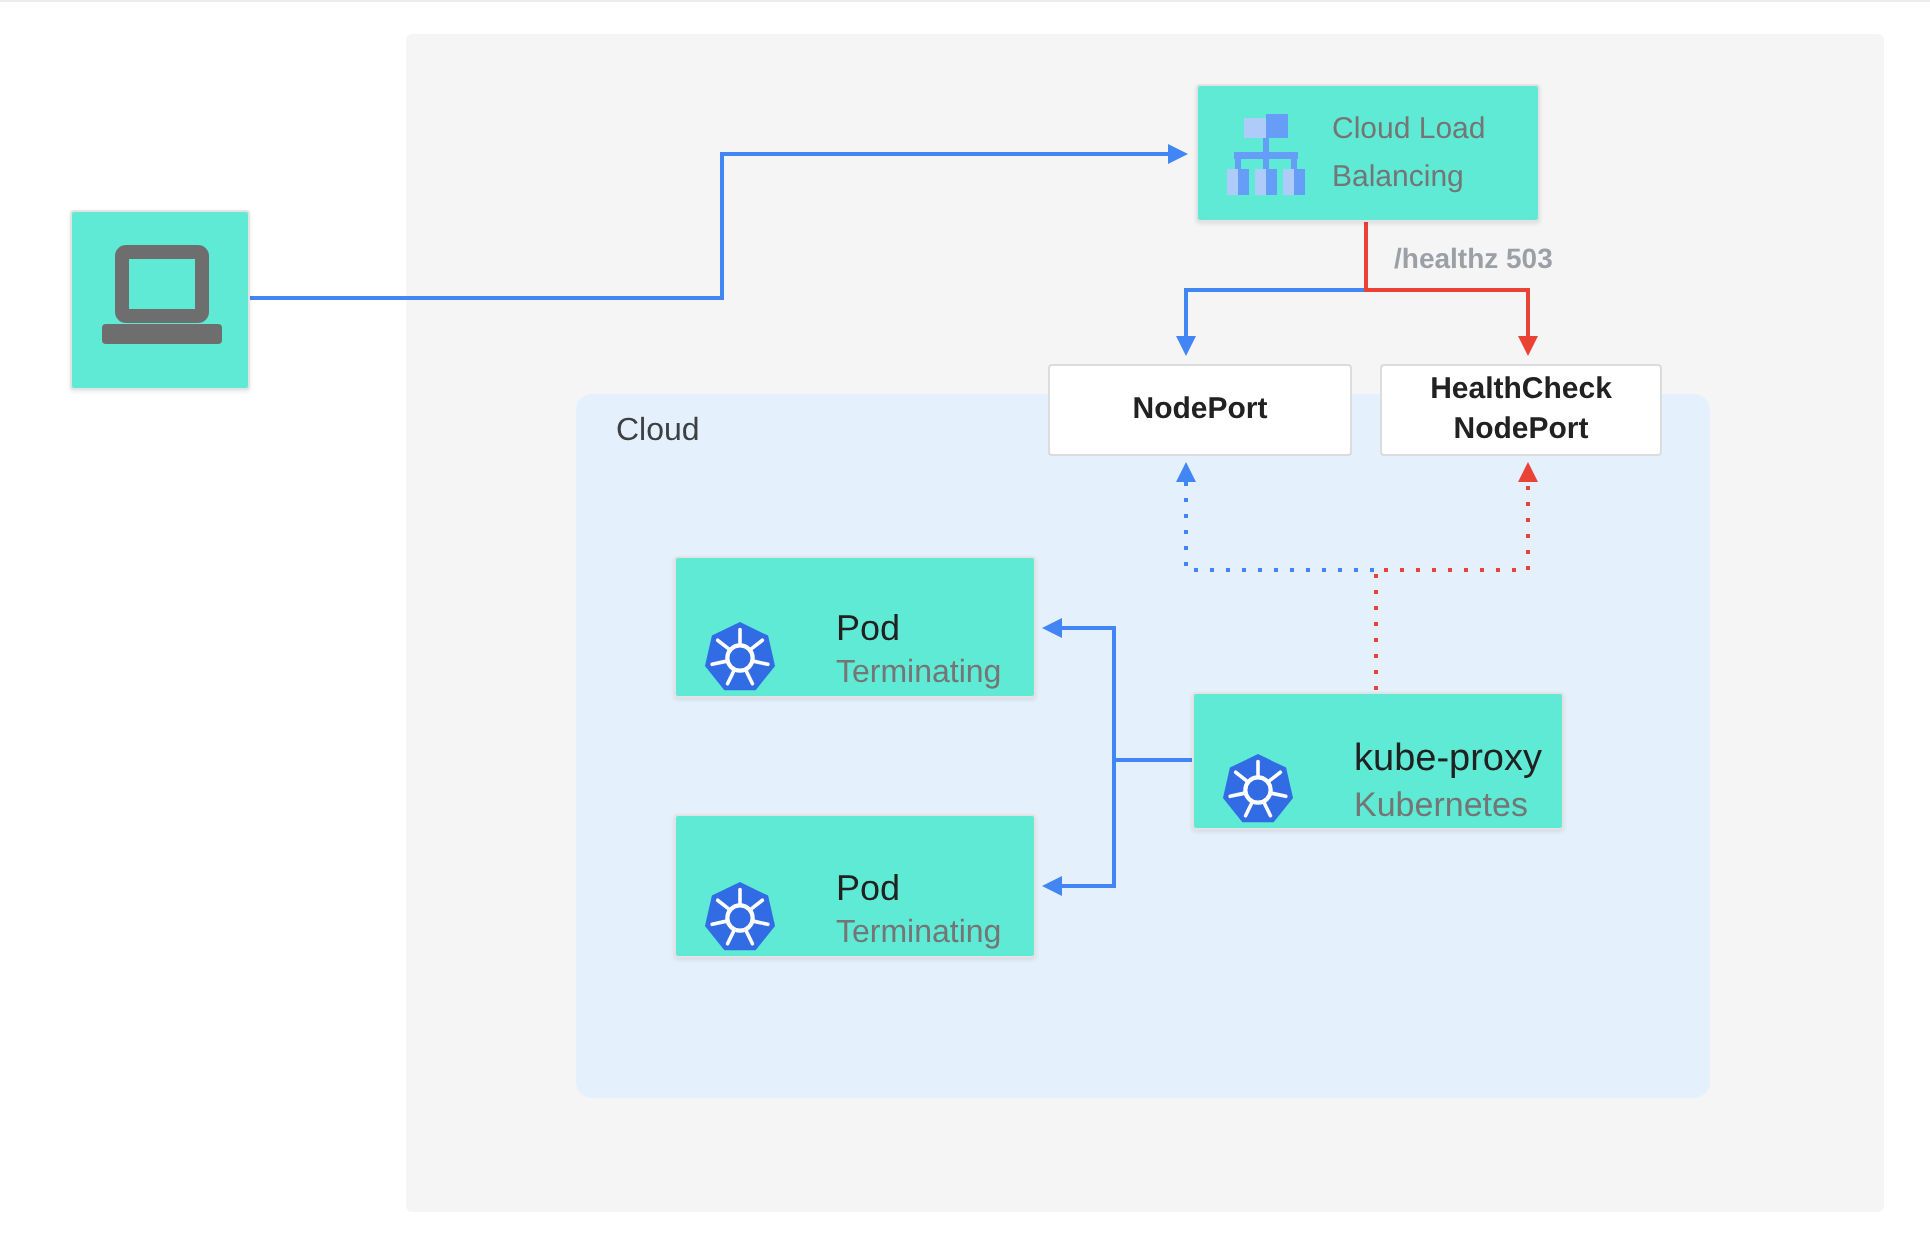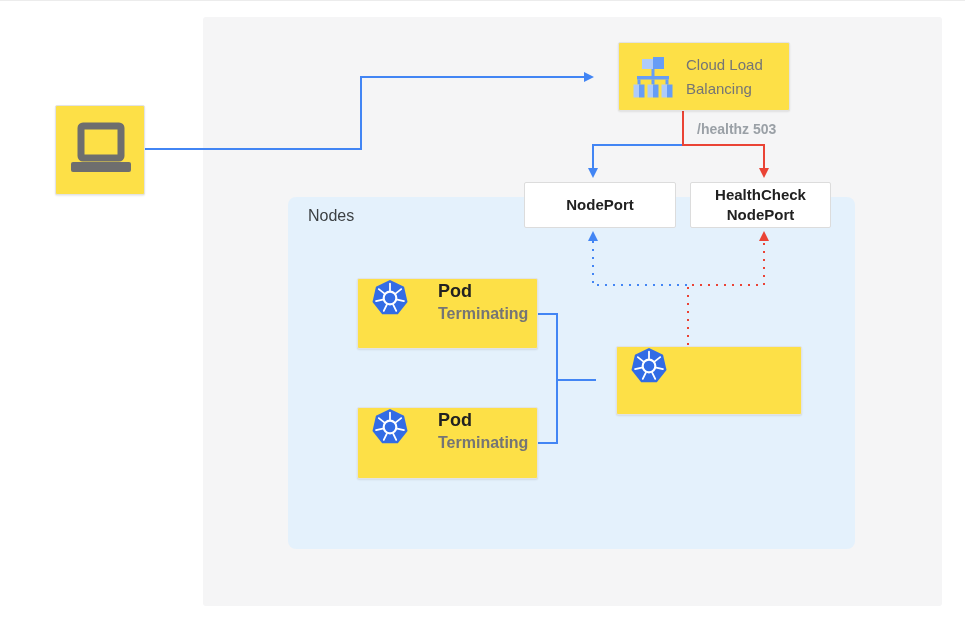--- a/index.html
+++ b/index.html
@@ -14,7 +14,7 @@
   .gray-panel{position:absolute;left:203px;top:16px;width:739px;height:589px;background:var(--panel_gray);border-radius:3px;}
   .nodes-panel{position:absolute;left:288px;top:196px;width:567px;height:352px;background:var(--panel_blue);border-radius:8px;}
   .nodes-label{position:absolute;left:308px;top:206px;font-size:16px;color:#3c4043;}
-  .card{position:absolute;background:#fde047;border:1px solid #e3e3e3;border-radius:2px;box-shadow:0 1px 2px rgba(0,0,0,0.09);margin-left:20px;}
+  .card{position:absolute;background:#5eead4;border:1px solid #e3e3e3;border-radius:2px;box-shadow:0 1px 2px rgba(0,0,0,0.09);}
   .laptop-card{left:35px;top:104px;width:90px;height:90px;display:flex;align-items:center;justify-content:center;}
   .clb-card{left:598px;top:41px;width:172px;height:69px;display:flex;align-items:center;}
   .clb-card .icon{margin-left:12px;flex:0 0 auto;}

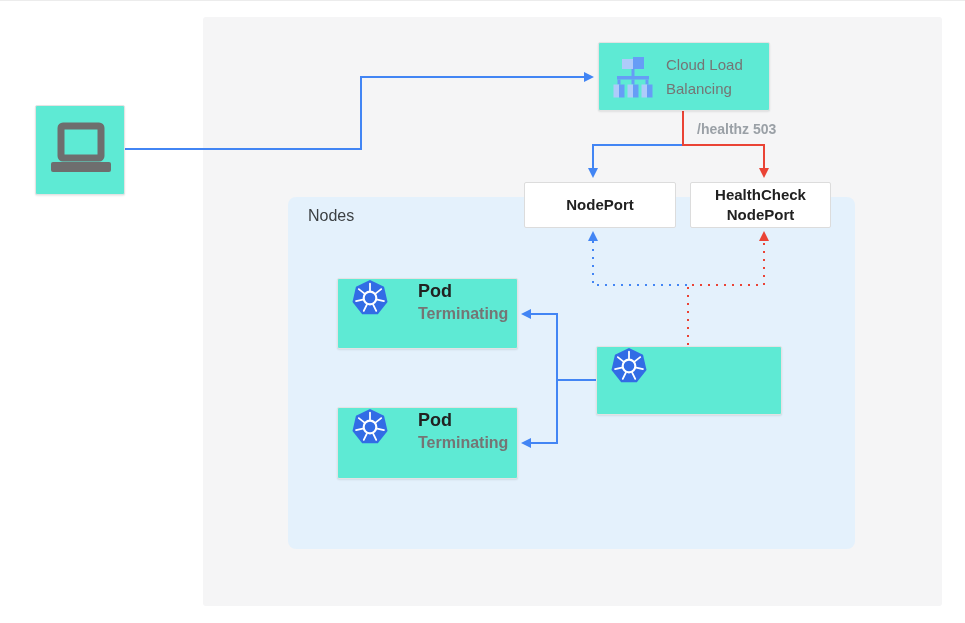--- a/index.html
+++ b/index.html
@@ -46,7 +46,7 @@
 
   <div class="gray-panel"></div>
   <div class="nodes-panel"></div>
-  <div class="nodes-label">Nodes</div>
+  <div class="nodes-label">Cloud</div>
 
   <svg class="connectors" width="965" height="623" viewBox="0 0 965 623">
     <defs>

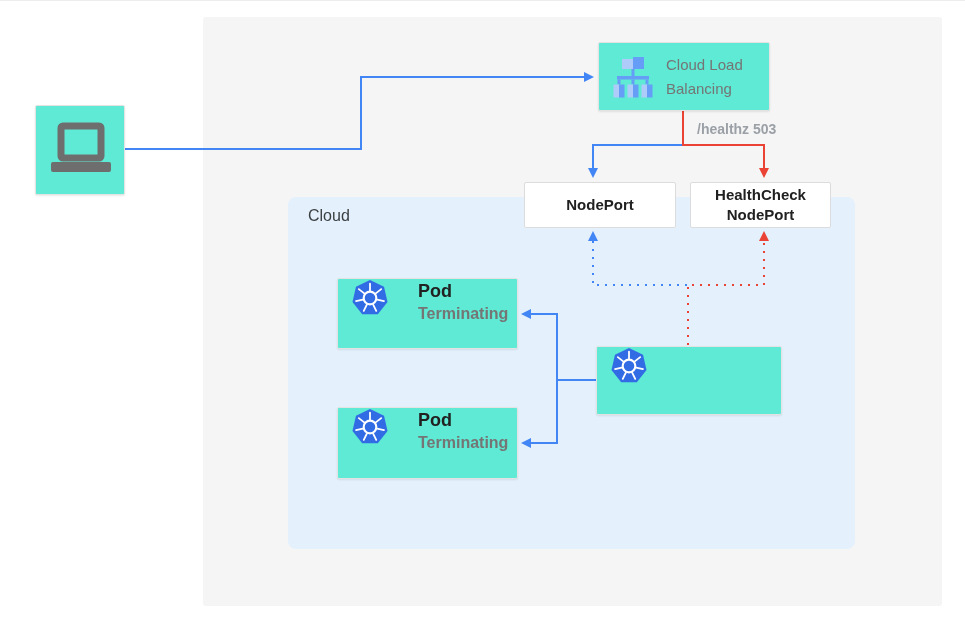--- a/index.html
+++ b/index.html
@@ -24,7 +24,7 @@
              border:1px solid #dcdcdc;box-shadow:none;border-radius:2px;background:#fff;position:absolute;}
   .nodeport-card{left:524px;width:152px;}
   .healthcheck-card{left:690px;width:141px;}
-  .entity-card{display:flex;align-items:flex-start;font-weight:bold;}
+  .entity-card{display:flex;align-items:flex-end;}
   .pod1-card{left:337px;top:277px;width:181px;height:71px;}
   .pod2-card{left:337px;top:406px;width:181px;height:72px;}
   .kubeproxy-card{left:596px;top:345px;width:186px;height:69px;}

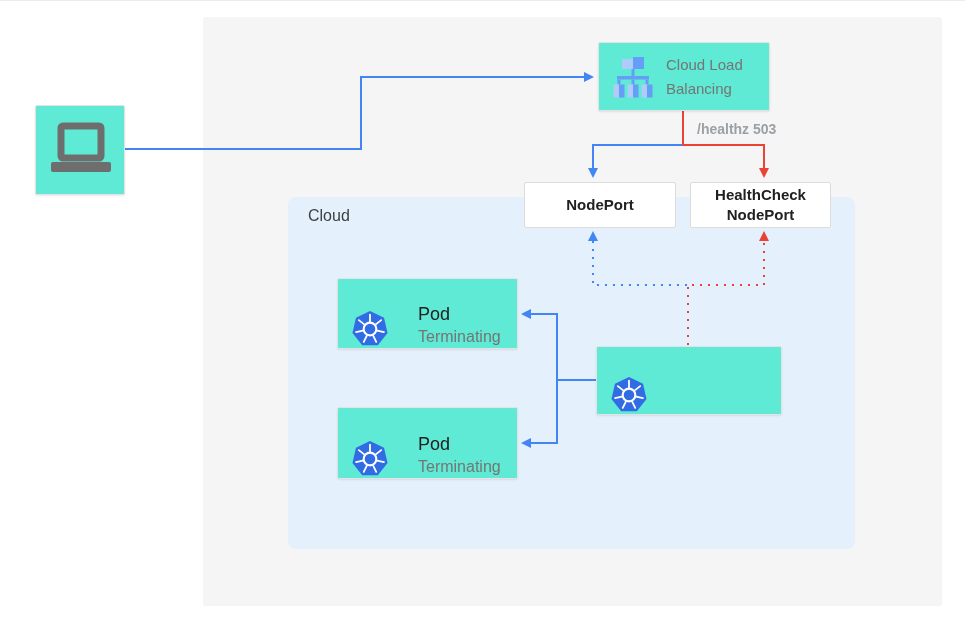--- a/index.html
+++ b/index.html
@@ -163,6 +163,10 @@
         <line x1="12.5" y1="13.6" x2="7.4" y2="9.6"></line>
       </g>
     </svg>
+    <div class="text">
+      <div class="entity-title">kube-proxy</div>
+      <div class="entity-sub">Kubernetes</div>
+    </div>
   </div>
 
 </div>

